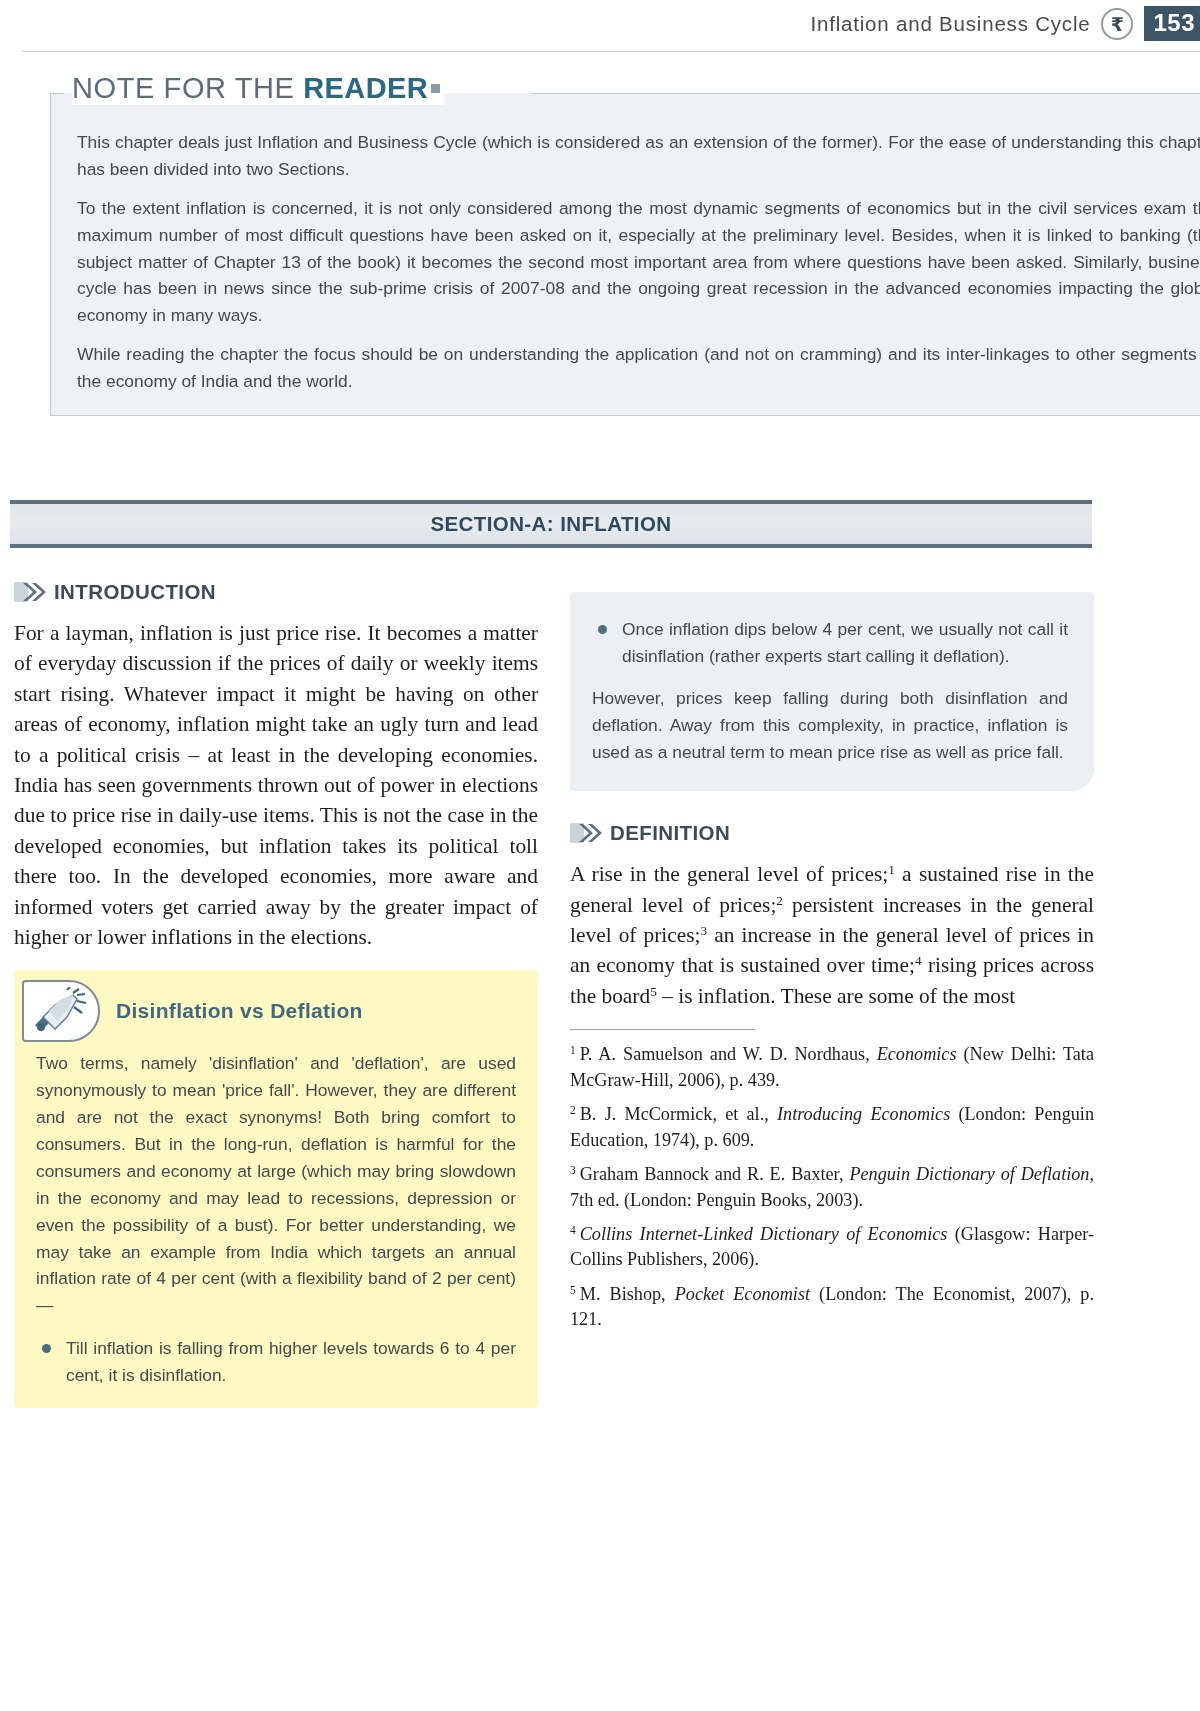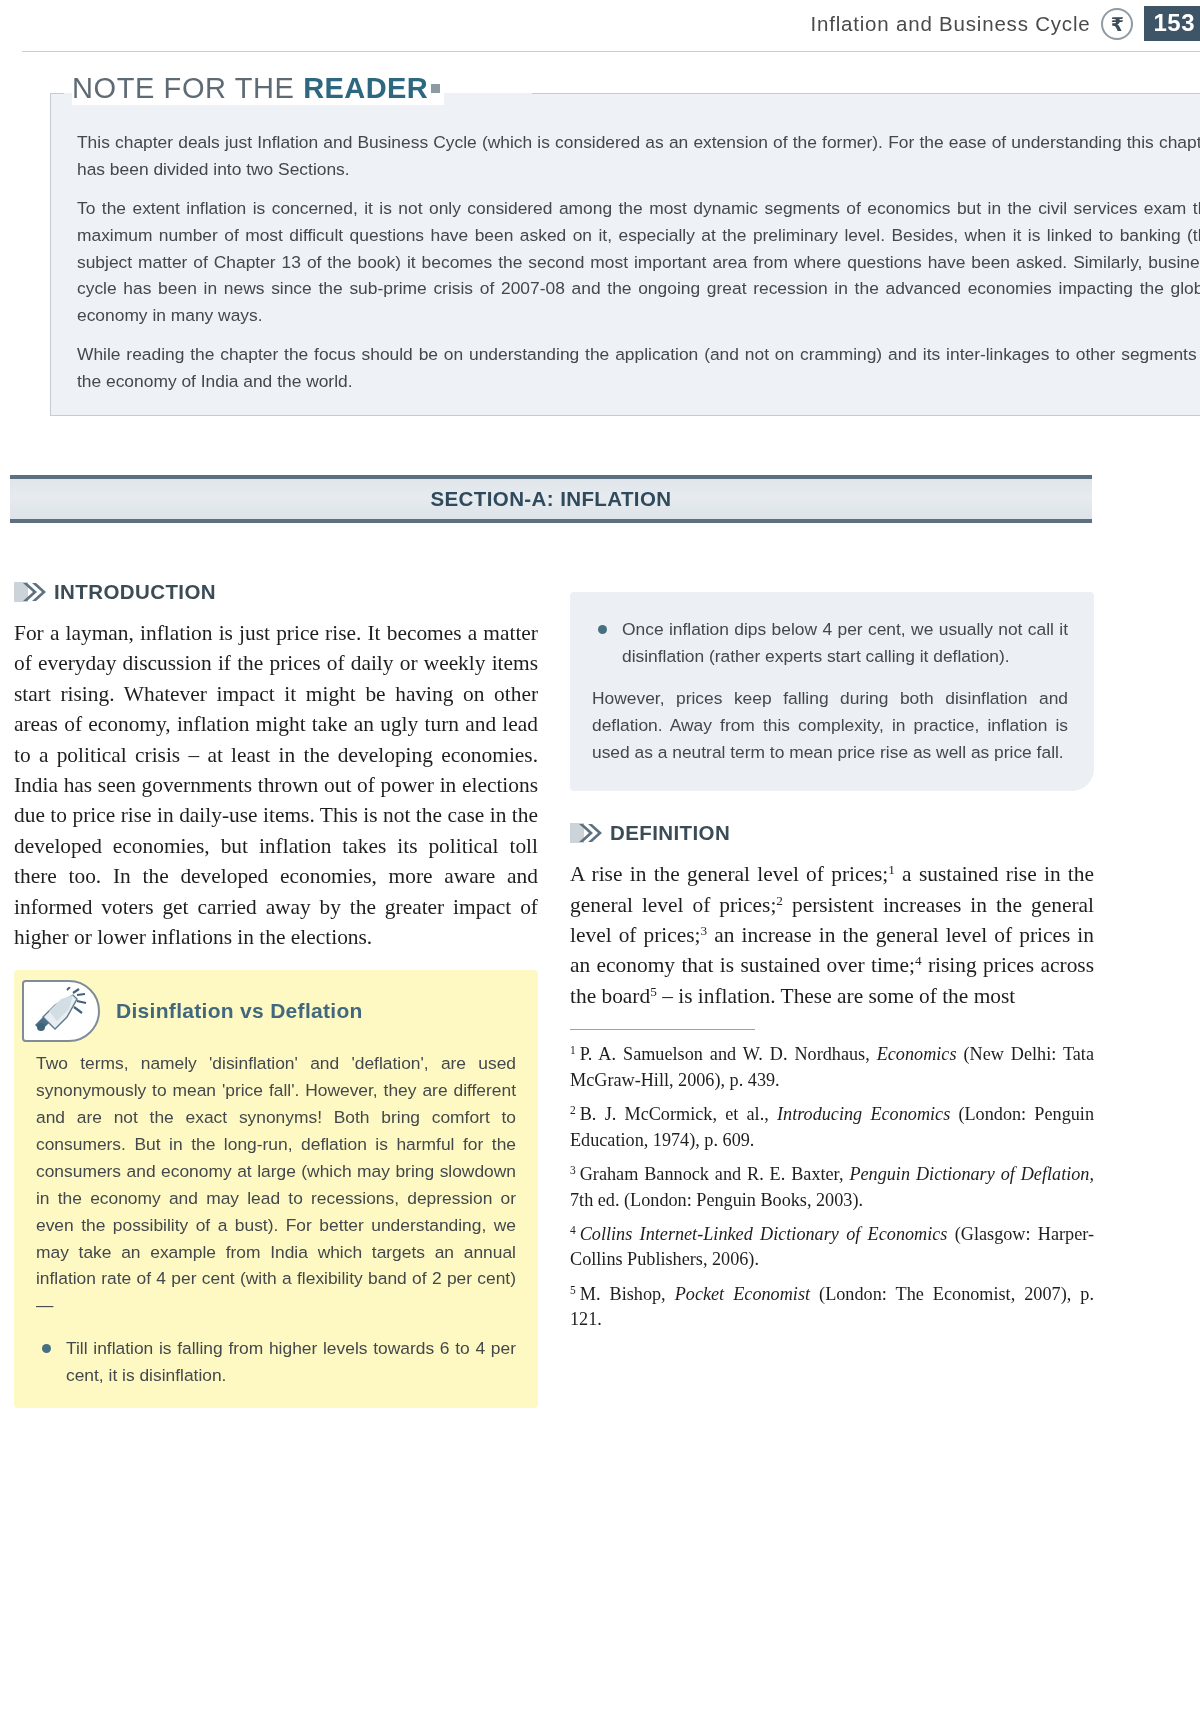--- a/index.html
+++ b/index.html
@@ -161,7 +161,7 @@
   .section-banner {
     position: absolute;
     left: 10px;
-    top: 475px;
+    top: 500px;
     width: 1082px;
     height: 48px;
     background: linear-gradient(to bottom, #dfe5ea 0%, #e7ebef 45%, #dde3e9 100%);

